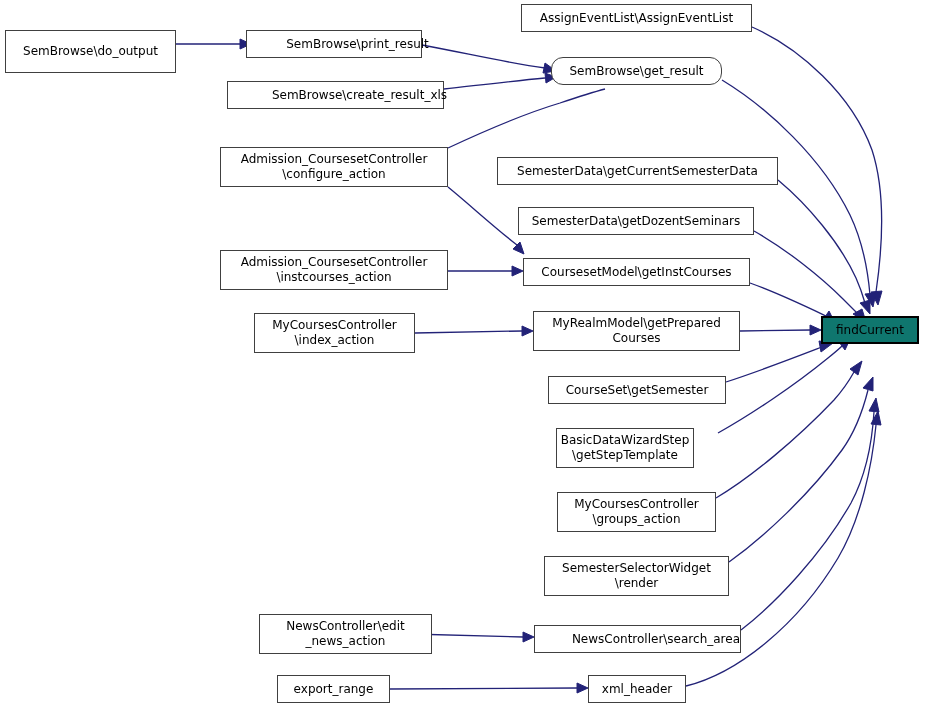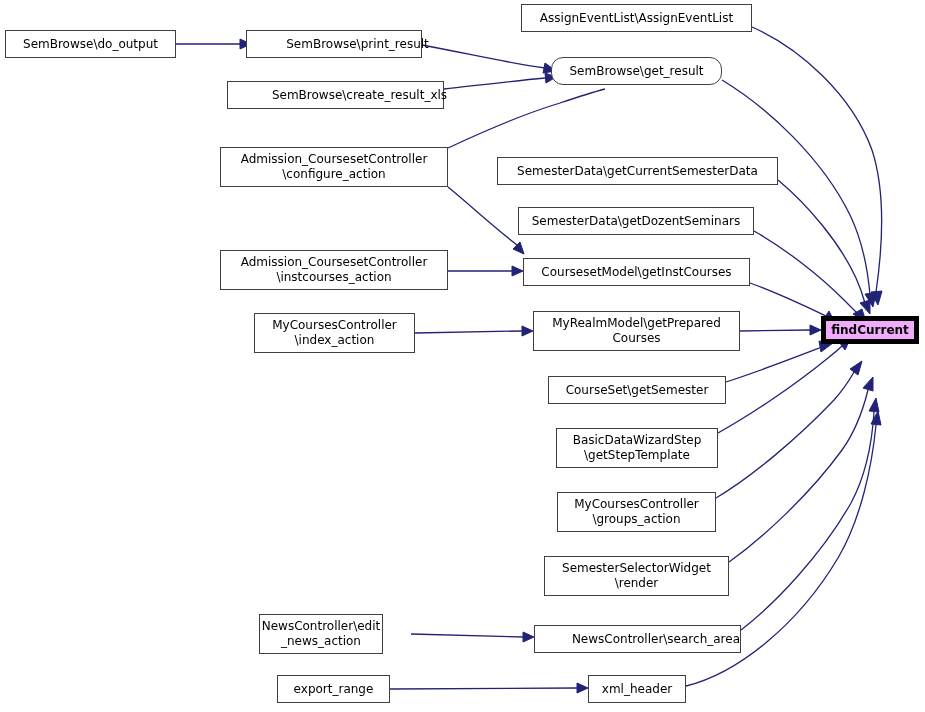--- a/index.html
+++ b/index.html
@@ -98,7 +98,7 @@
   </svg>
 
   <div id="node-layer">
-      <div class="node" style="left: 5px; top: 30px; width: 171px; height: 28px;"><span>SemBrowse\do_output</span></div>
+      <div class="node" style="left: 5px; top: 30px; width: 171px; height: 43px;"><span>SemBrowse\do_output</span></div>
       <div class="node" style="left: 246px; top: 30px; width: 176px; height: 28px; padding-left: 47px;"><span>SemBrowse\print_result</span></div>
       <div class="node" style="left: 227px; top: 81px; width: 217px; height: 28px; padding-left: 48px;"><span>SemBrowse\create_result_xls</span></div>
       <div class="node" style="left: 521px; top: 4px; width: 231px; height: 28px;"><span>AssignEventList\AssignEventList</span></div>

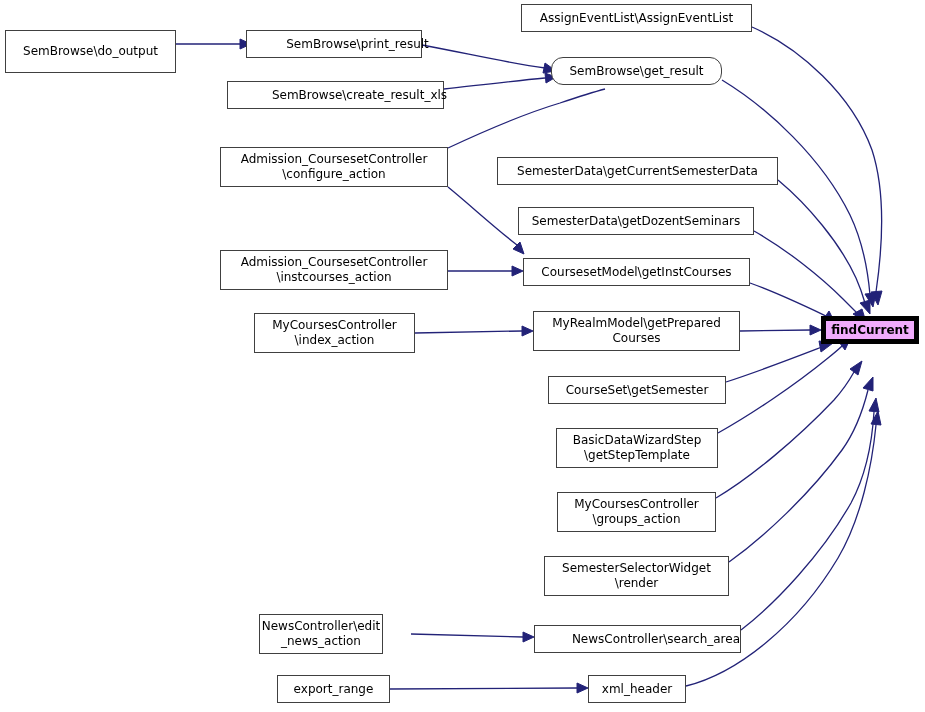--- a/index.html
+++ b/index.html
@@ -41,9 +41,8 @@
     z-index: 5;
   }
   .node.highlight {
-    background: #f0abfc;
-    border: 5px solid #000000;
-    font-weight: bold;
+    background: #0f766e;
+    border: 2px solid #000000;
   }
 </style>
 </head>

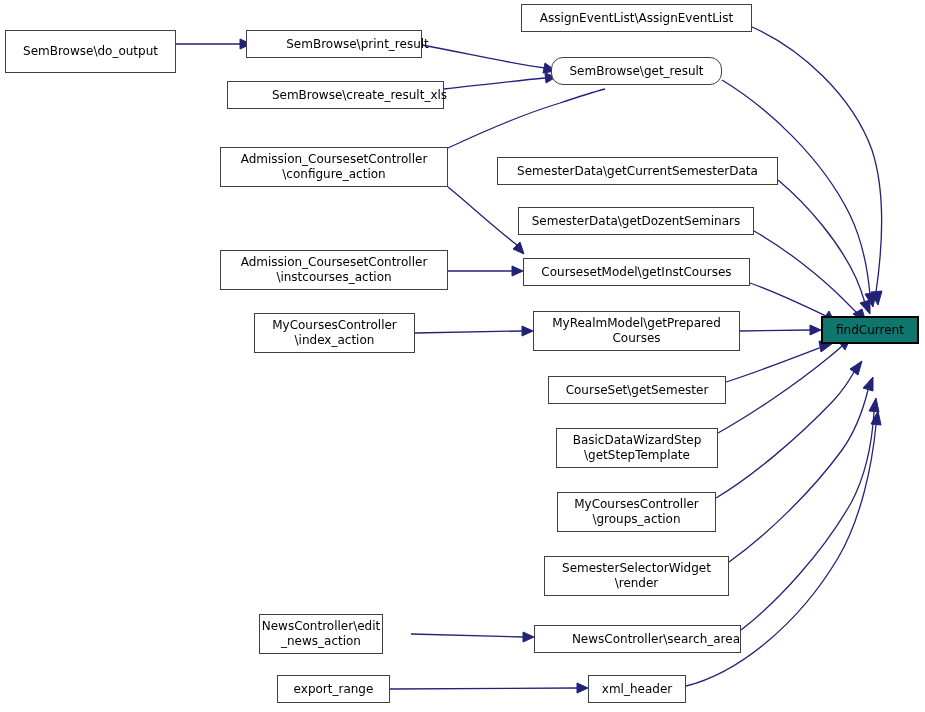--- a/index.html
+++ b/index.html
@@ -115,7 +115,7 @@
 Courses</span></div>
       <div class="node highlight" style="left: 821px; top: 316px; width: 98px; height: 28px;"><span>findCurrent</span></div>
       <div class="node" style="left: 548px; top: 376px; width: 178px; height: 28px;"><span>CourseSet\getSemester</span></div>
-      <div class="node" style="left: 556px; top: 428px; width: 162px; height: 40px;"><span>BasicDataWizardStep
+      <div class="node" style="left: 556px; top: 428px; width: 138px; height: 40px;"><span>BasicDataWizardStep
 \getStepTemplate</span></div>
       <div class="node" style="left: 557px; top: 492px; width: 159px; height: 40px;"><span>MyCoursesController
 \groups_action</span></div>

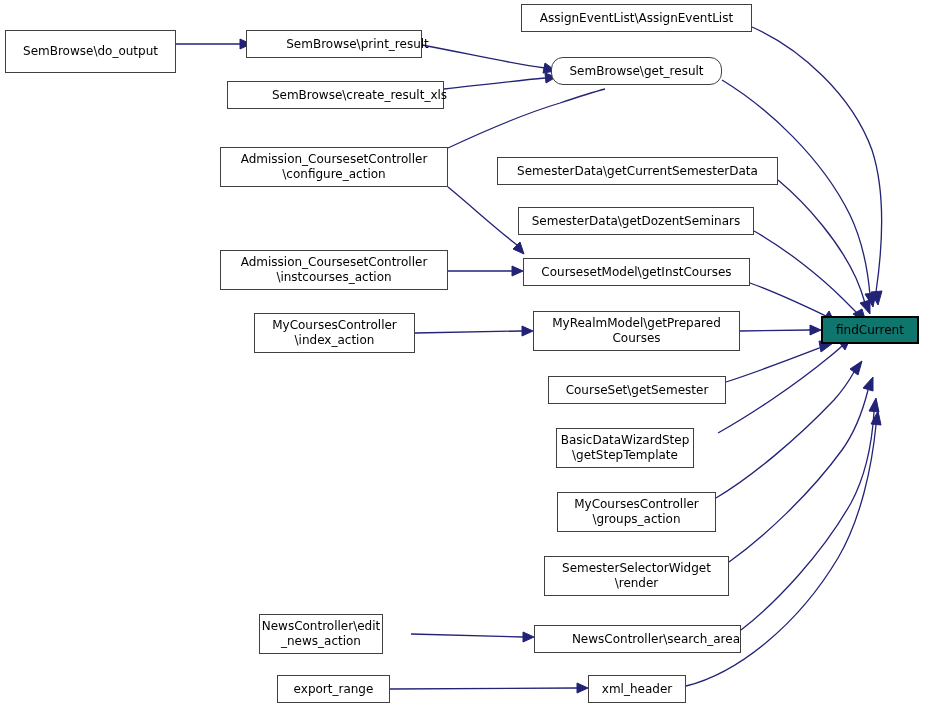--- a/index.html
+++ b/index.html
@@ -121,7 +121,7 @@
 \groups_action</span></div>
       <div class="node" style="left: 544px; top: 556px; width: 185px; height: 40px;"><span>SemesterSelectorWidget
 \render</span></div>
-      <div class="node" style="left: 259px; top: 614px; width: 124px; height: 40px;"><span>NewsController\edit
+      <div class="node" style="left: 259px; top: 614px; width: 173px; height: 40px;"><span>NewsController\edit
 _news_action</span></div>
       <div class="node" style="left: 534px; top: 625px; width: 207px; height: 28px; justify-content: flex-end;"><span>NewsController\search_area</span></div>
       <div class="node" style="left: 277px; top: 675px; width: 113px; height: 28px; align-items: center;"><span>export_range</span></div>

